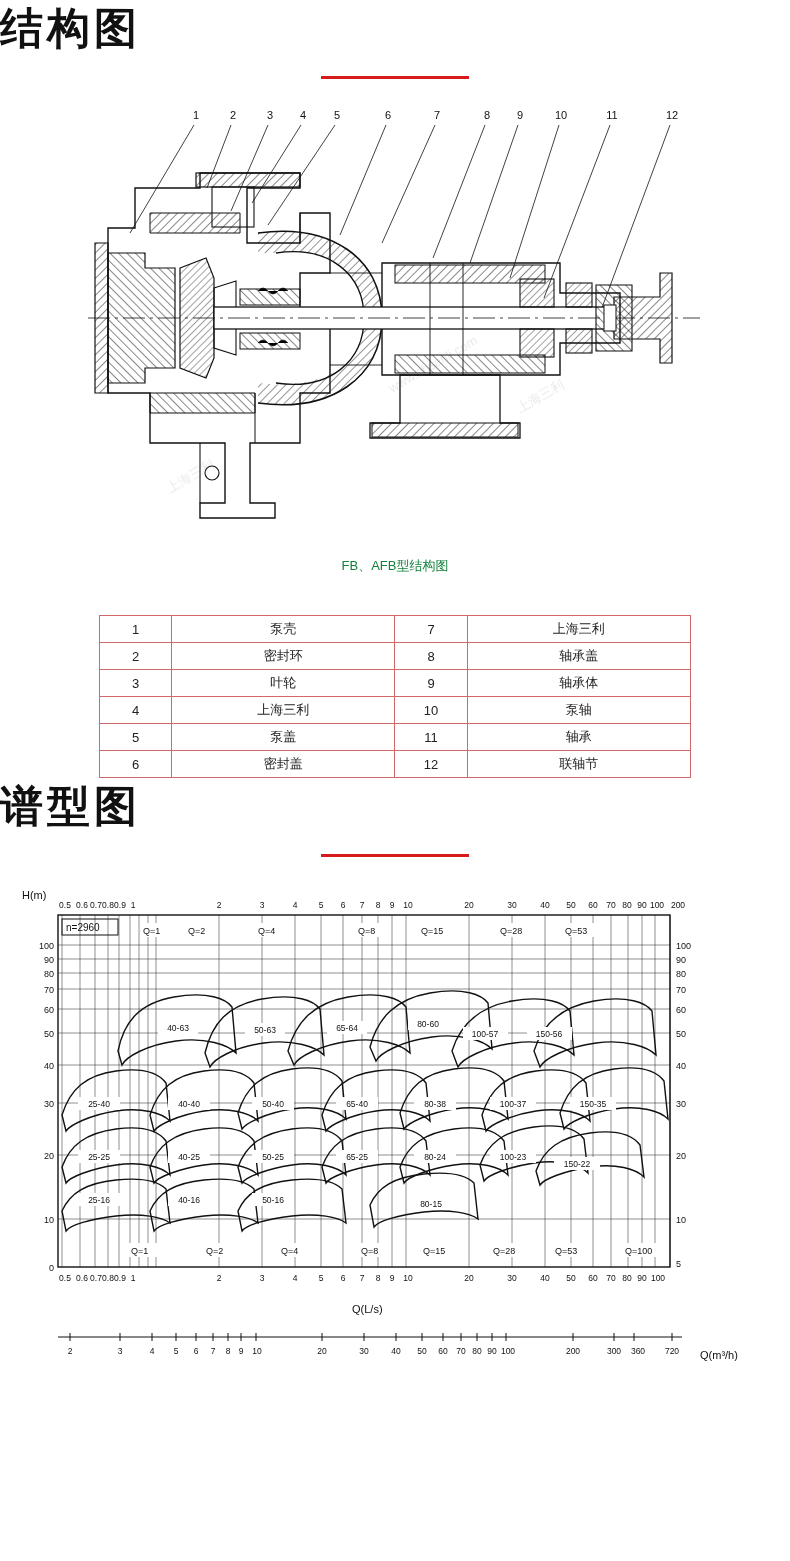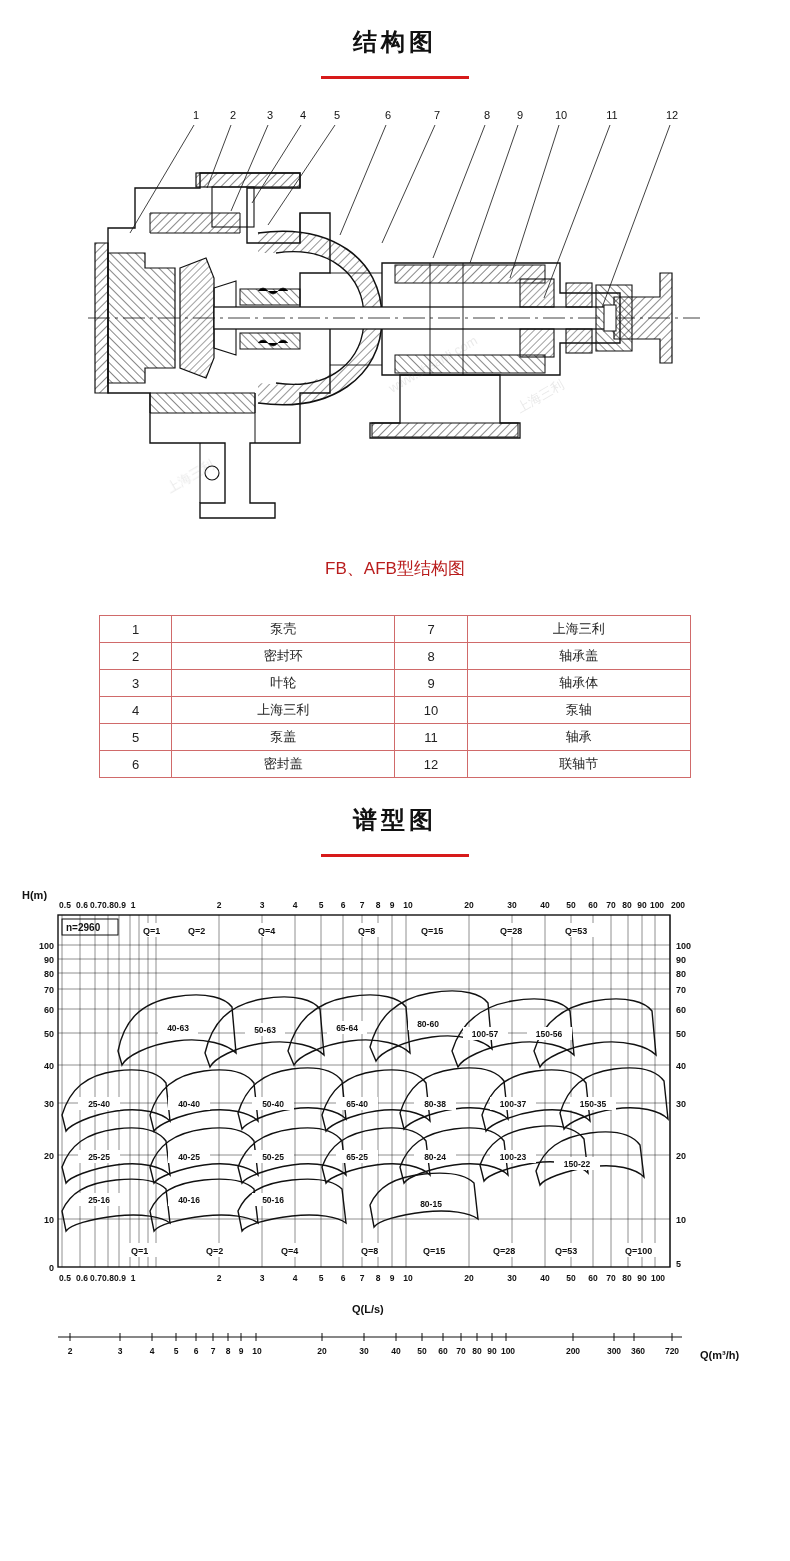--- a/index.html
+++ b/index.html
@@ -16,13 +16,12 @@
 
   
   .section-title {
-    text-align: center;
-    font-size: 24px;
+    text-align: left;
+    font-size: 43px;
     font-weight: bold;
     letter-spacing: 4px;
     color: #111;
     margin: 0;
-    padding-top: 26px;
   }
   .title-rule {
     width: 148px;

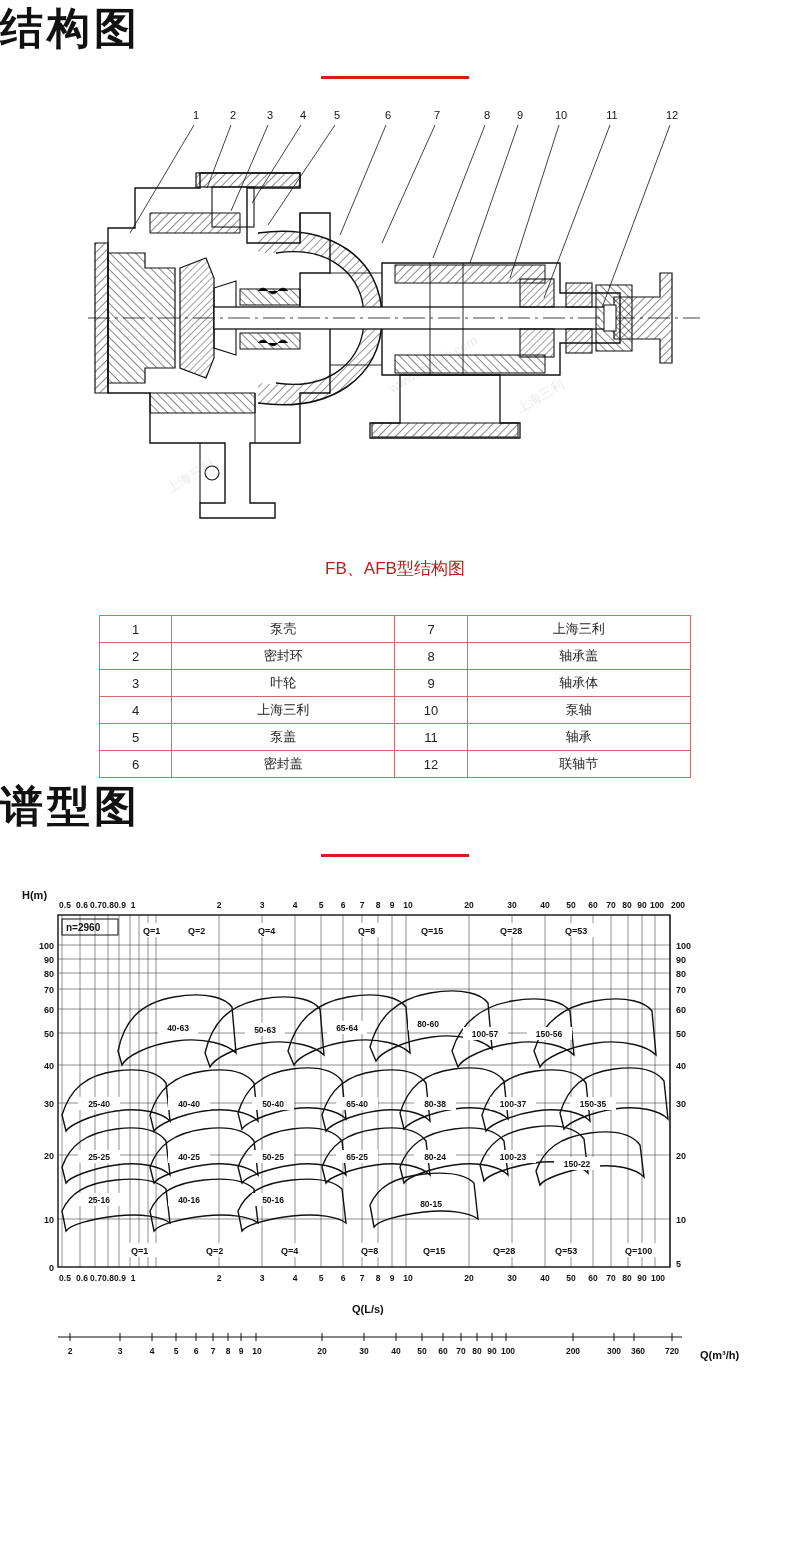--- a/index.html
+++ b/index.html
@@ -40,8 +40,8 @@
   .drawing-svg { display: block; }
   .drawing-caption {
     text-align: center;
-    font-size: 17px;
-    color: #b91c1c;
+    font-size: 13px;
+    color: #15803d;
     margin-top: -6px;
   }
 

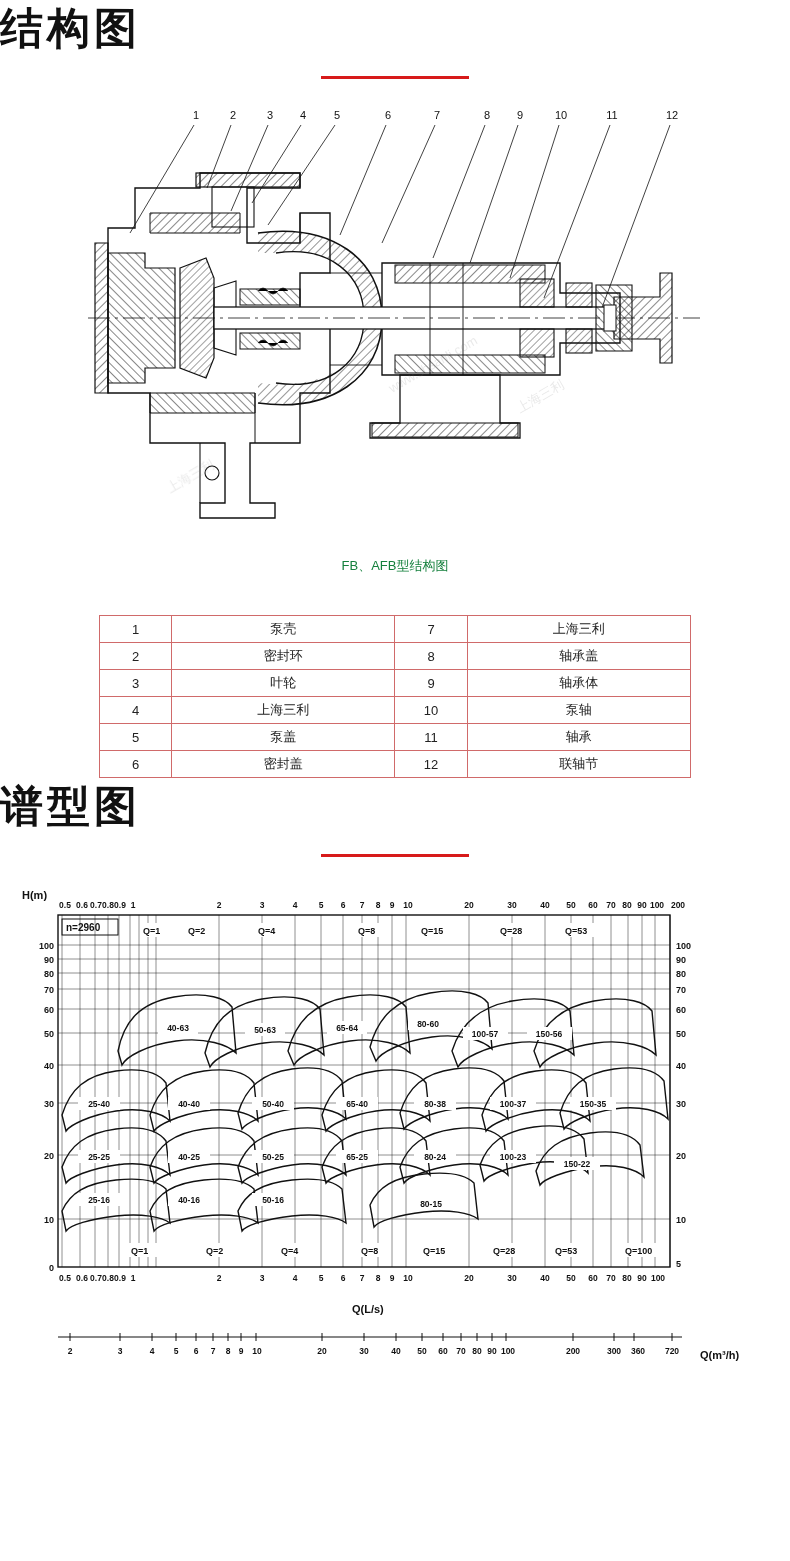--- a/index.html
+++ b/index.html
@@ -67,7 +67,6 @@
     width: 730px;
     height: 520px;
     margin-top: 18px;
-    font-weight: bold;
   }
   .chart-svg { display: block; }
 </style>

